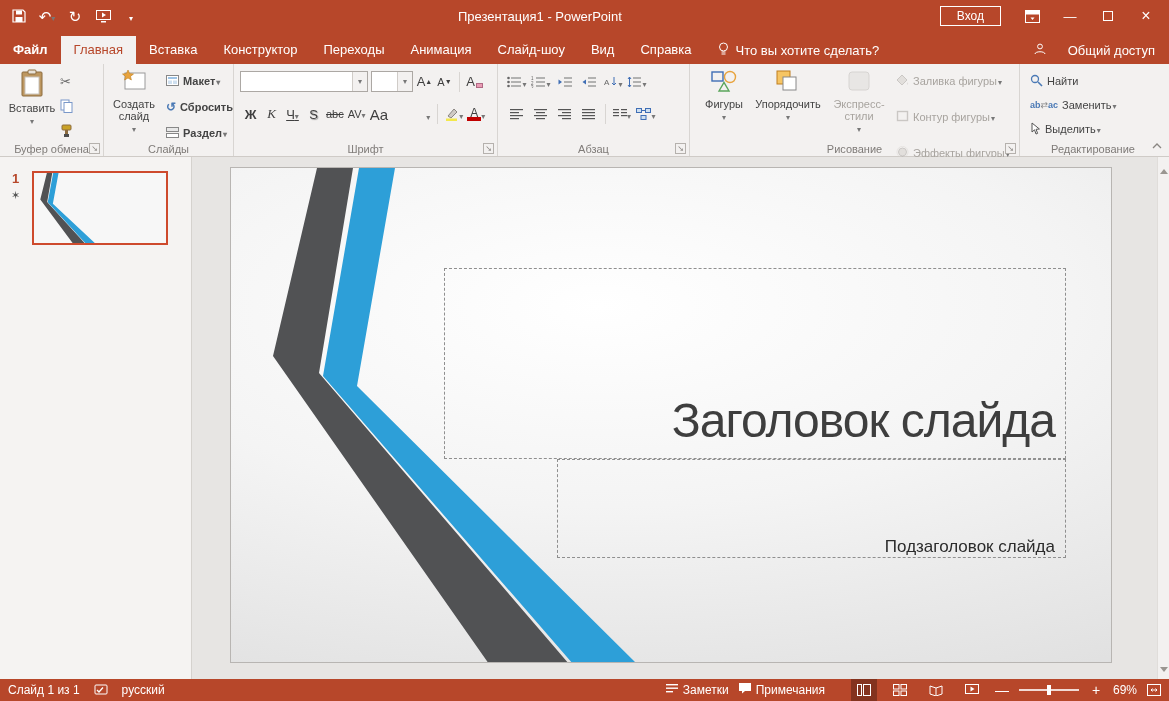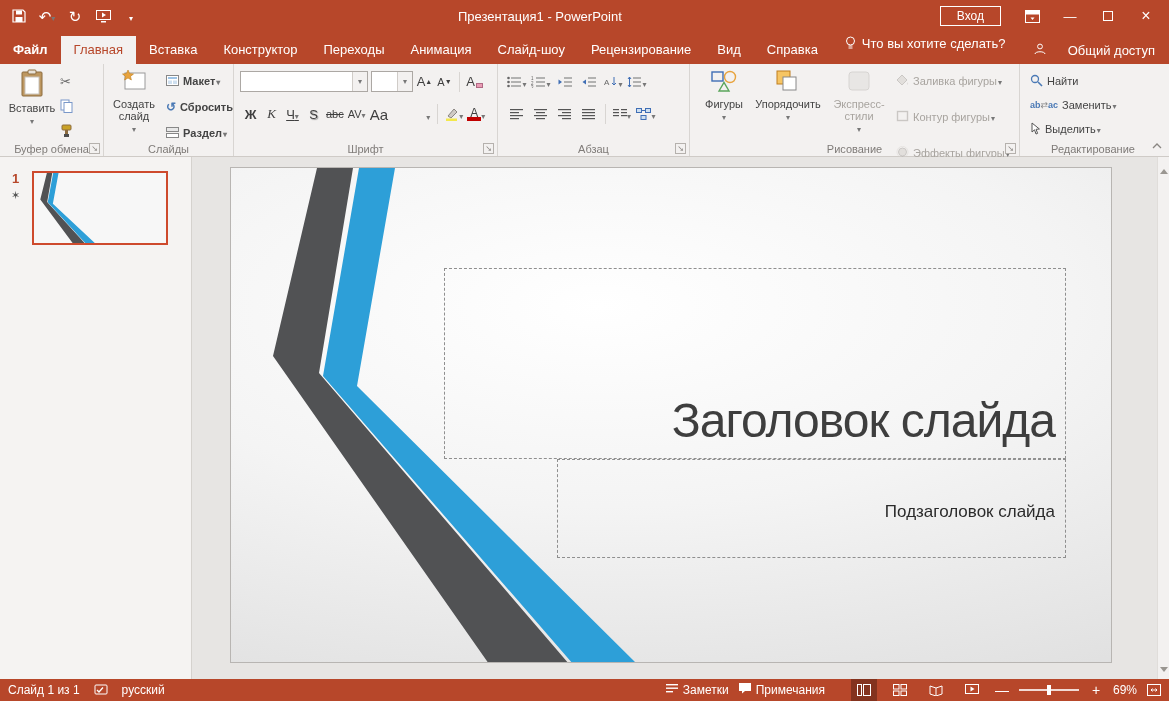--- a/index.html
+++ b/index.html
@@ -161,7 +161,6 @@
   <div class="tab">Переходы</div>
   <div class="tab">Анимация</div>
   <div class="tab">Слайд-шоу</div>
-  <div class="tab">Рецензирование</div>
   <div class="tab">Вид</div>
   <div class="tab">Справка</div>
   <div class="tellme">

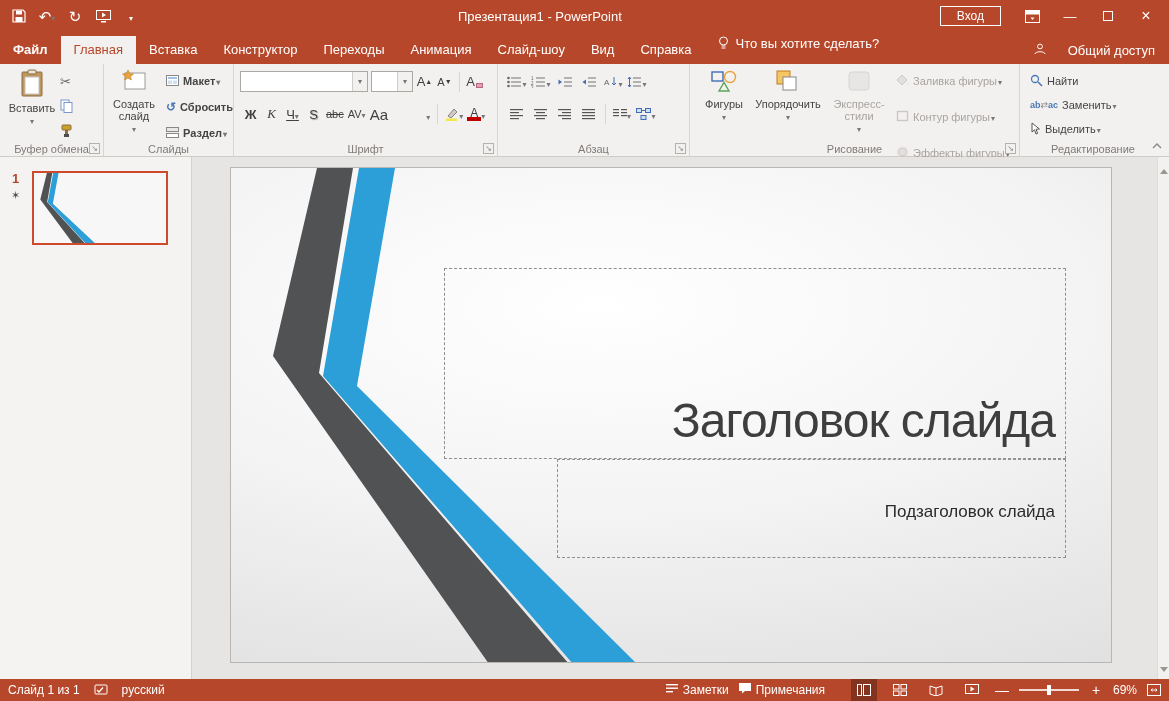--- a/index.html
+++ b/index.html
@@ -30,7 +30,7 @@
           display:flex;align-items:flex-end;color:#fff;font-size:13px;}
   .tab{padding:0 13px;height:28px;line-height:28px;white-space:nowrap;}
   .tab.active{background:var(--ribbon-bg);color:var(--red);height:28px;}
-  .tellme{display:flex;gap:6px;padding:0 14px;height:28px;white-space:nowrap;}
+  .tellme{display:flex;align-items:center;gap:6px;padding:0 14px;height:28px;white-space:nowrap;}
   .tabspacer{flex:1;}
   .share{display:flex;align-items:center;gap:22px;padding:0 14px;height:28px;white-space:nowrap;}
 

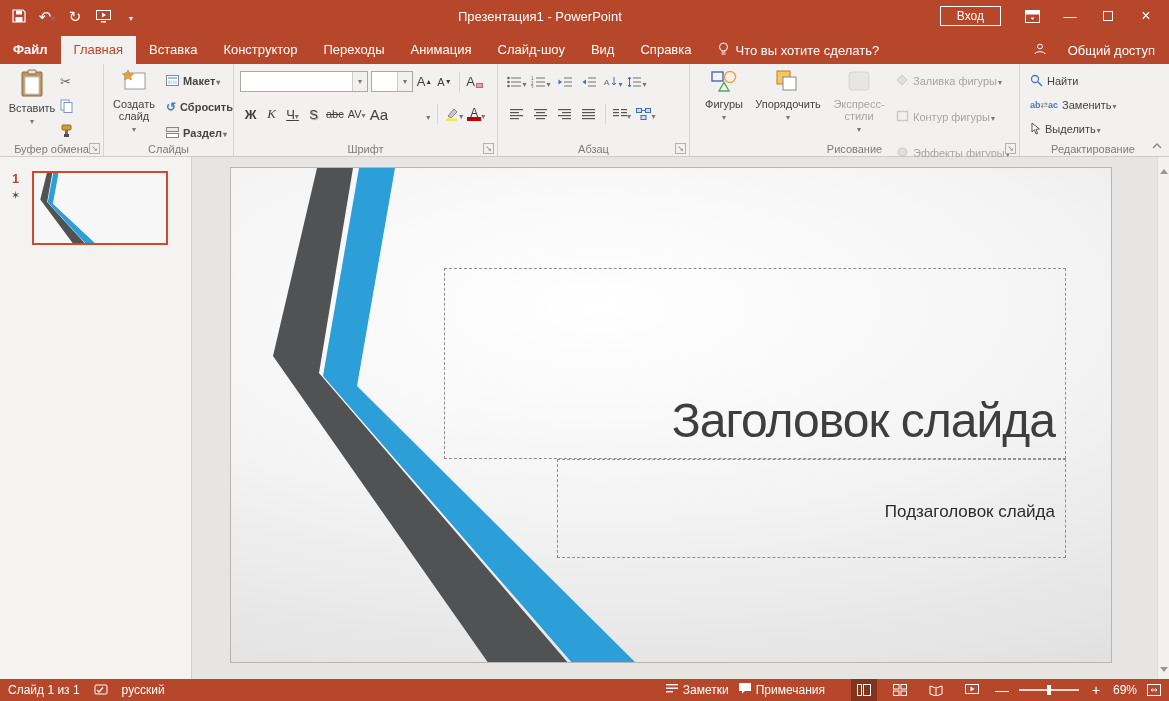--- a/index.html
+++ b/index.html
@@ -89,7 +89,7 @@
   .ph-title{left:213px;top:100px;width:622px;height:191px;display:flex;align-items:flex-end;justify-content:flex-end;
             padding:0 10px 12px 0;}
   .ph-title .t{font-size:48px;color:#3E3E3E;line-height:1.05;letter-spacing:-1px;}
-  .ph-sub{left:326px;top:291px;width:509px;height:99px;display:flex;align-items:center;justify-content:flex-end;
+  .ph-sub{left:326px;top:291px;width:509px;height:99px;display:flex;align-items:flex-end;justify-content:flex-end;
           padding:6px 10px 0 0;}
   .ph-sub .t{font-size:17px;color:#2b2b2b;}
 

